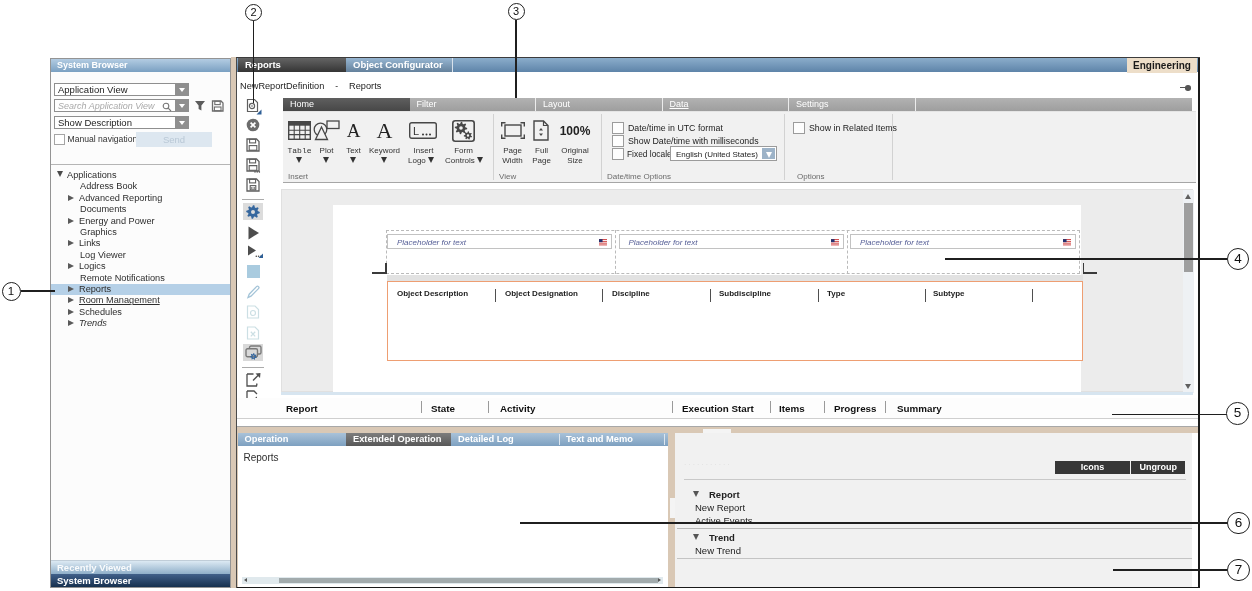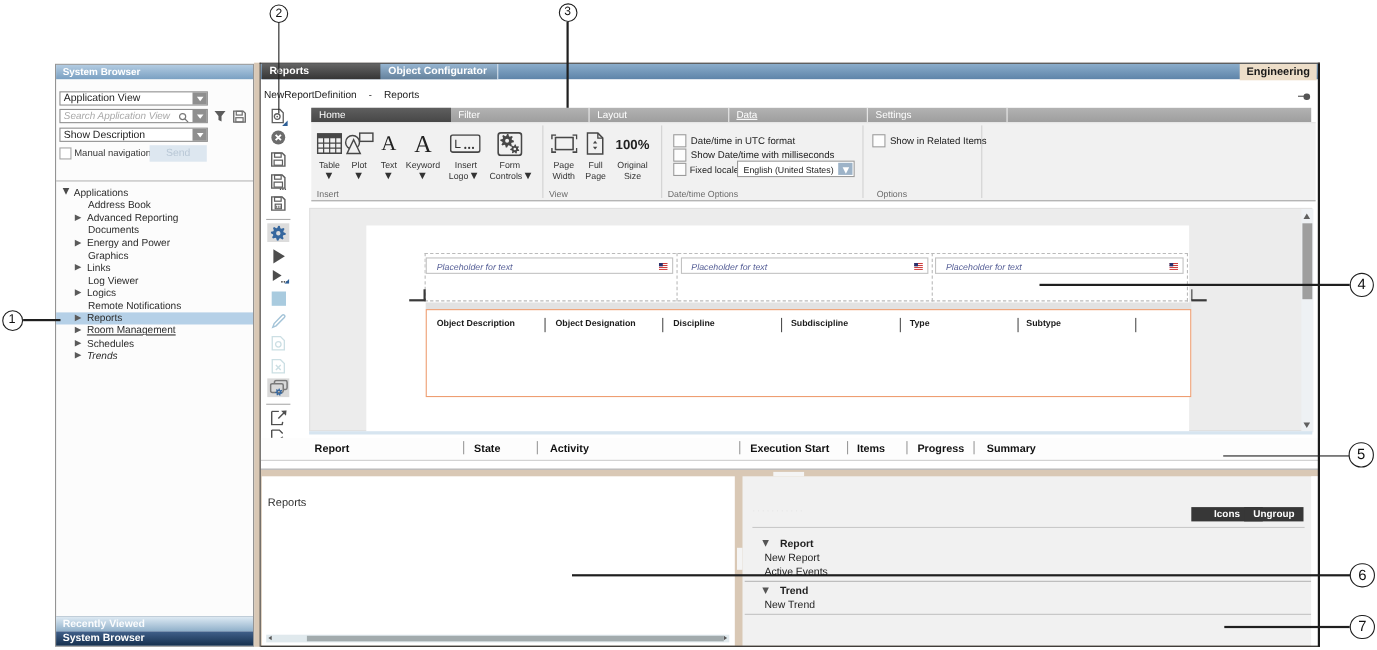--- a/index.html
+++ b/index.html
@@ -86,7 +86,7 @@
       </svg>
   <div class="abs" style="left:3px;top:75px;width:9px;height:9px;background:#fff;border:1px solid #a5a5a5;"></div>
   <div class="abs" style="left:16.5px;top:75px;font-size:8.6px;color:#333;">Manual navigation</div>
-  <div class="abs" style="left:85px;top:72.5px;width:52px;height:15px;background:#dde7f0;color:#b9c8d6;font-size:9.5px;text-align:center;line-height:15px;">Send</div>
+  <div class="abs" style="left:85px;top:72.5px;width:76px;height:15px;background:#dde7f0;color:#b9c8d6;font-size:9.5px;text-align:center;line-height:15px;">Send</div>
   <div class="abs" style="left:0;top:105px;width:179px;height:1px;background:#b5b5b5;"></div>
 
   <div class="trow" style="top:111px;"><span class="tri-d" style="margin-left:6px;margin-bottom:1px;"></span><span style="margin-left:4px;">Applications</span></div>

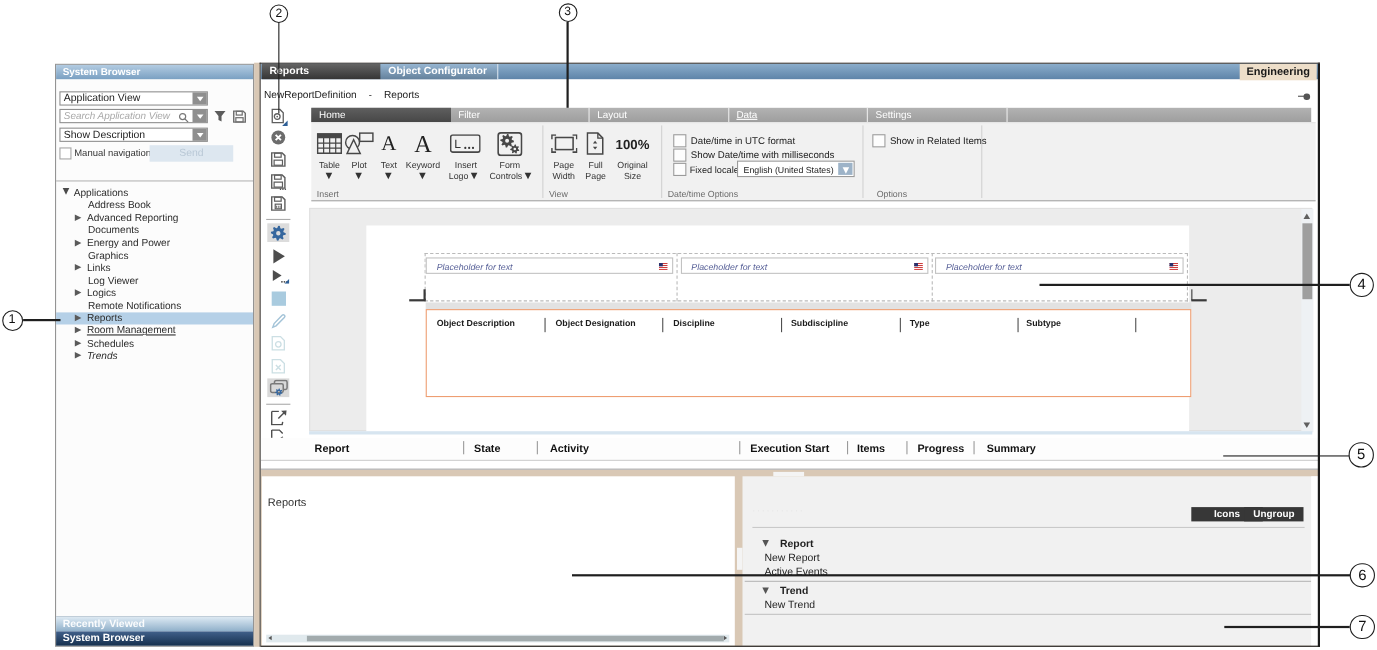--- a/index.html
+++ b/index.html
@@ -217,7 +217,7 @@
           <rect x="0.7" y="0.7" width="21.6" height="4" fill="#474747"></rect>
           <path d="M6.2 1 V18 M11.7 1 V18 M17.2 1 V18 M1 9.2 H22 M1 13.6 H22" stroke="#474747" stroke-width="1.1"></path>
         </svg>
-    <div class="ritem" style="left:0px;top:34px;width:33px;">Table</div>
+    <div class="ritem" style="left:0px;top:34px;width:33px;font-family:Liberation Mono, monospace;">Table</div>
     <span class="tri-d abs" style="left:13px;top:45px;border-top-color:#333;"></span>
 
     <svg class="abs" style="left:30px;top:8px;" width="27" height="21" viewBox="0 0 27 21">

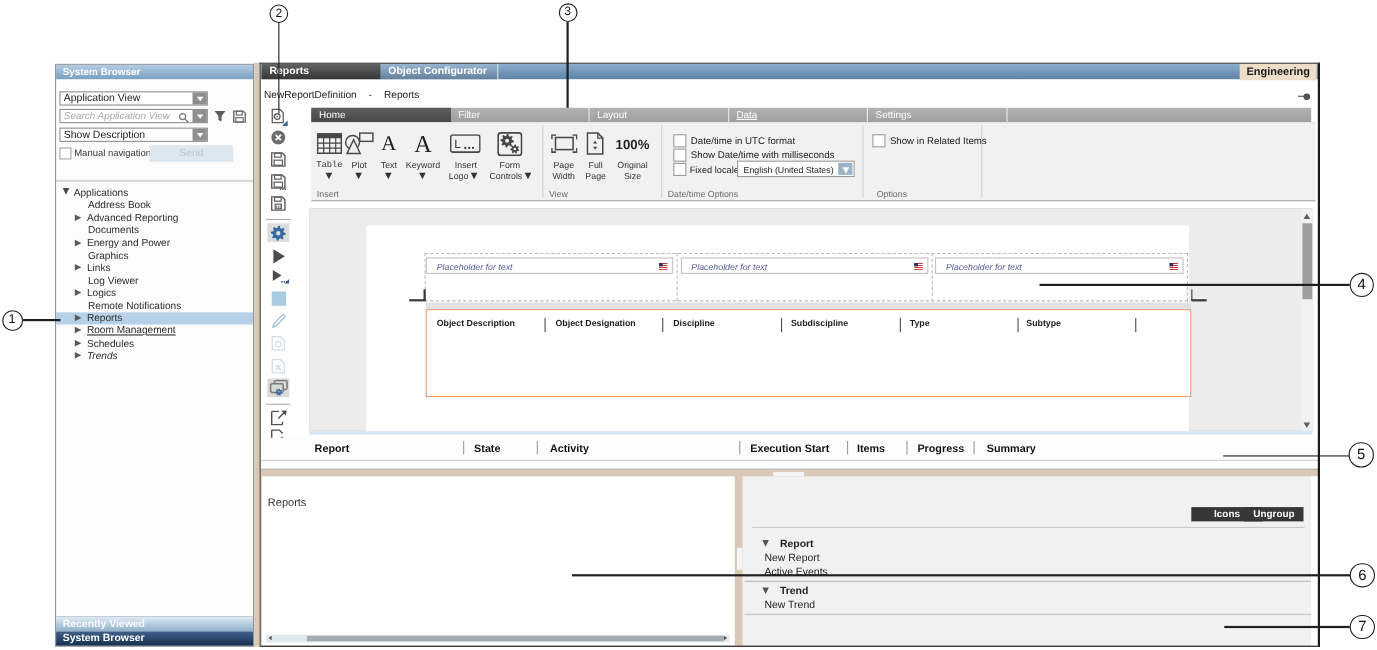--- a/index.html
+++ b/index.html
@@ -375,6 +375,14 @@
 </div>
 
 <div class="bpanel" id="bl" style="left:237.5px;width:430.5px;background:#fff;">
+  <div class="btabs">
+    <div class="btab" style="left:0;width:108.5px;">Operation</div>
+    <div class="btab dk" style="left:108.5px;width:105px;">Extended Operation</div>
+    <div class="btab" style="left:213.5px;">Detailed Log</div>
+    <div class="btab" style="left:321.5px;">Text and Memo</div>
+    <div class="bsep" style="left:321.5px;"></div>
+    <div class="bsep" style="left:426.5px;"></div>
+  </div>
   <div class="abs" style="left:6px;top:19px;font-size:10px;color:#2e2e2e;">Reports</div>
   <div class="abs" style="left:4.5px;top:143.5px;width:421px;height:7.5px;background:#e0e9ed;">
     <div class="abs" style="left:2px;top:1.5px;width:0;height:0;border-top:2.5px solid transparent;border-bottom:2.5px solid transparent;border-right:3.5px solid #555;"></div>

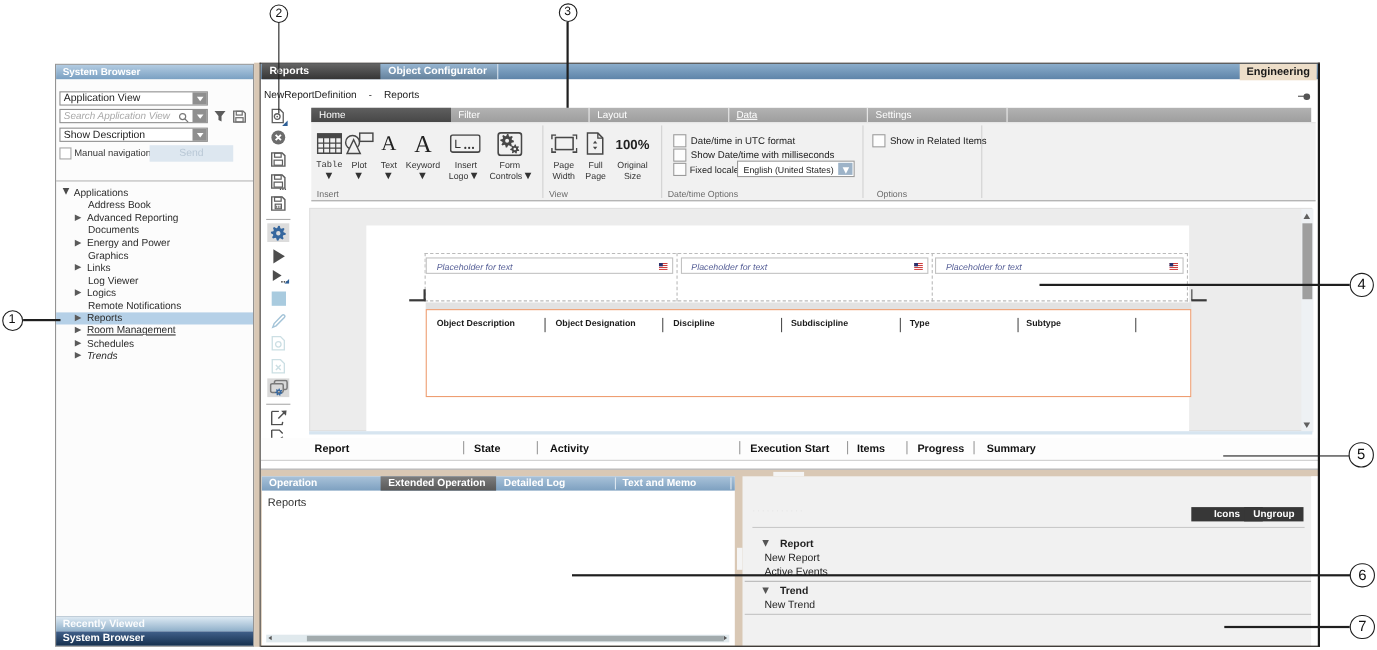--- a/index.html
+++ b/index.html
@@ -393,7 +393,7 @@
 
 <div class="bpanel" id="br" style="left:675px;width:523.5px;background:#f1f1f1;">
   <div class="abs" style="left:9px;top:28px;width:46px;height:16px;color:#dedede;font-size:7px;letter-spacing:2px;line-height:8px;overflow:hidden;">·····································</div>
-  <div class="dkbtn" style="left:408px;top:27.7px;width:65px;">Icons</div>
+  <div class="dkbtn" style="left:380px;top:27.7px;width:75px;">Icons</div>
   <div class="dkbtn" style="left:456.4px;top:27.7px;width:53.5px;">Ungroup</div>
   <div class="abs" style="left:9px;top:46px;width:502px;height:1px;background:#c9c9c9;"></div>
   <span class="tri-d abs" style="left:18px;top:57.5px;border-top-color:#555;"></span>

